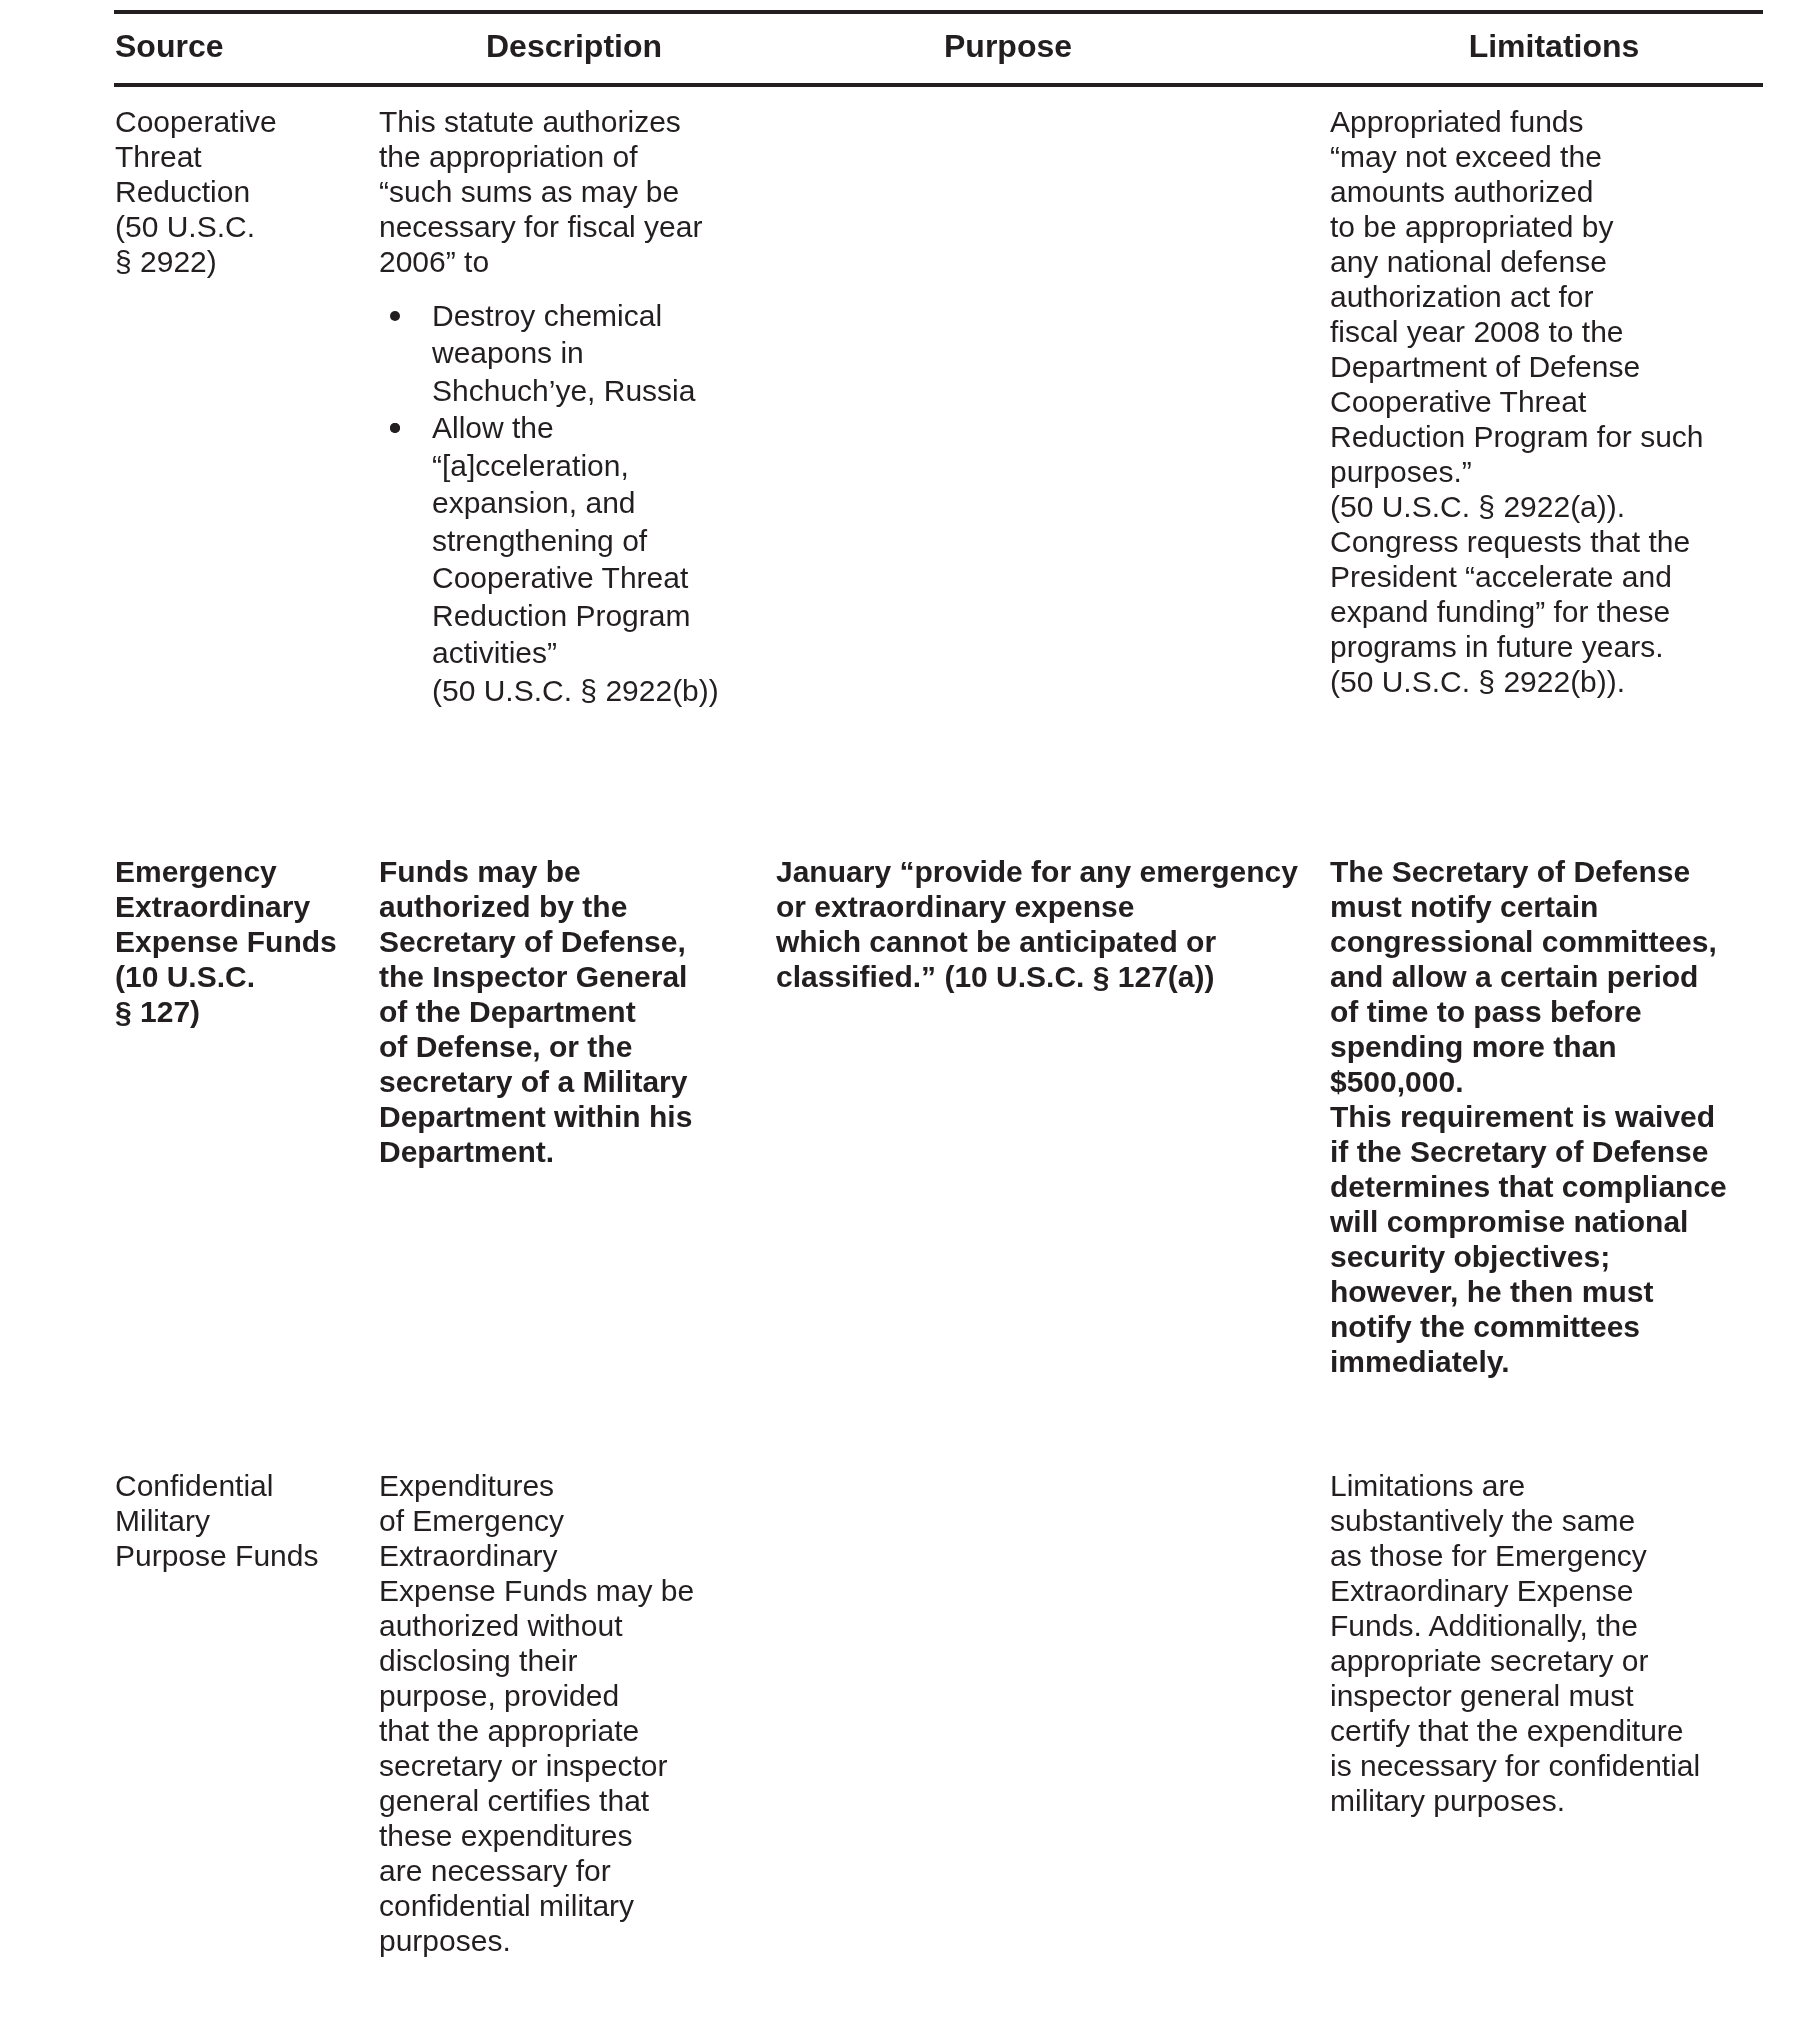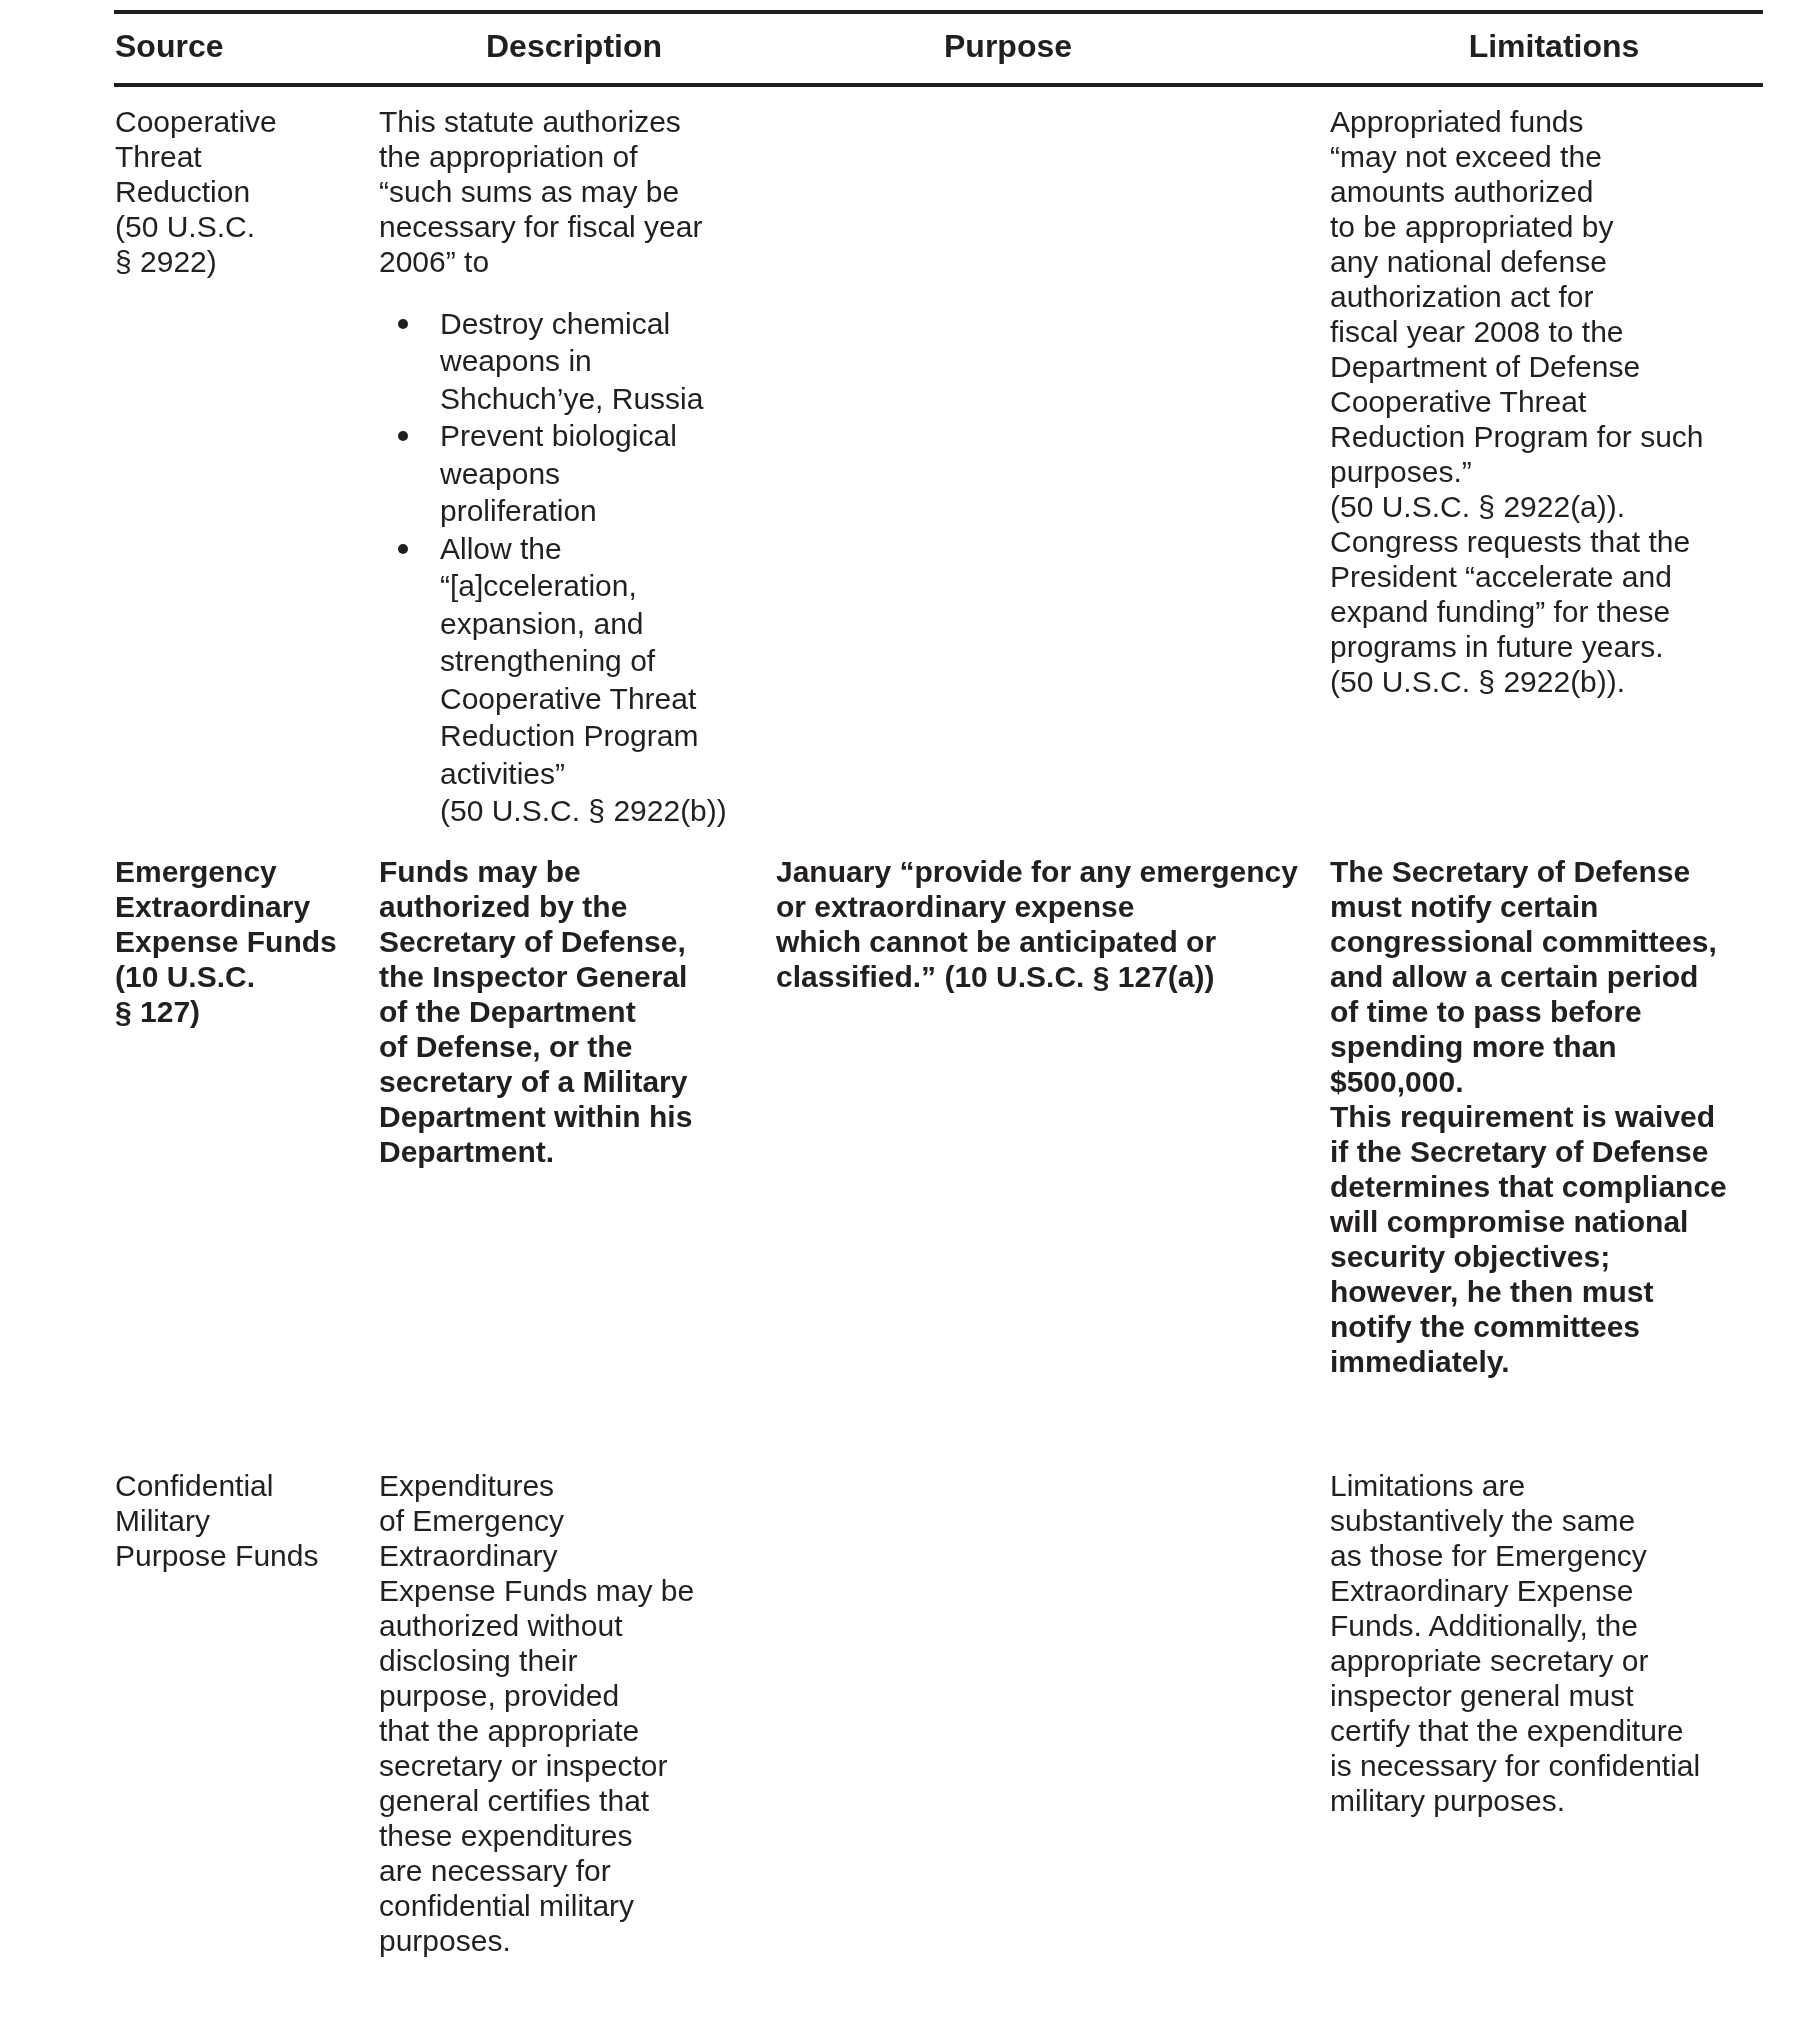--- a/index.html
+++ b/index.html
@@ -21,7 +21,7 @@
   .row1 { top: 104px; }
   .row2 { top: 854px; font-weight: bold; }
   .row3 { top: 1468px; }
-  .bullets { position: absolute; left: 379px; margin: 13px; padding: 0; list-style: none; font-size: 30px; line-height: 37.5px; }
+  .bullets { position: absolute; left: 379px; margin: 5px; padding: 0; list-style: none; font-size: 30px; line-height: 37.5px; }
   .bullets li { position: relative; padding-left: 48px; white-space: pre; }
   .bullets li .dot { position: absolute; left: 6px; top: 14px; width: 10px; height: 10px; border-radius: 50%; background: #231f20; }
 </style>

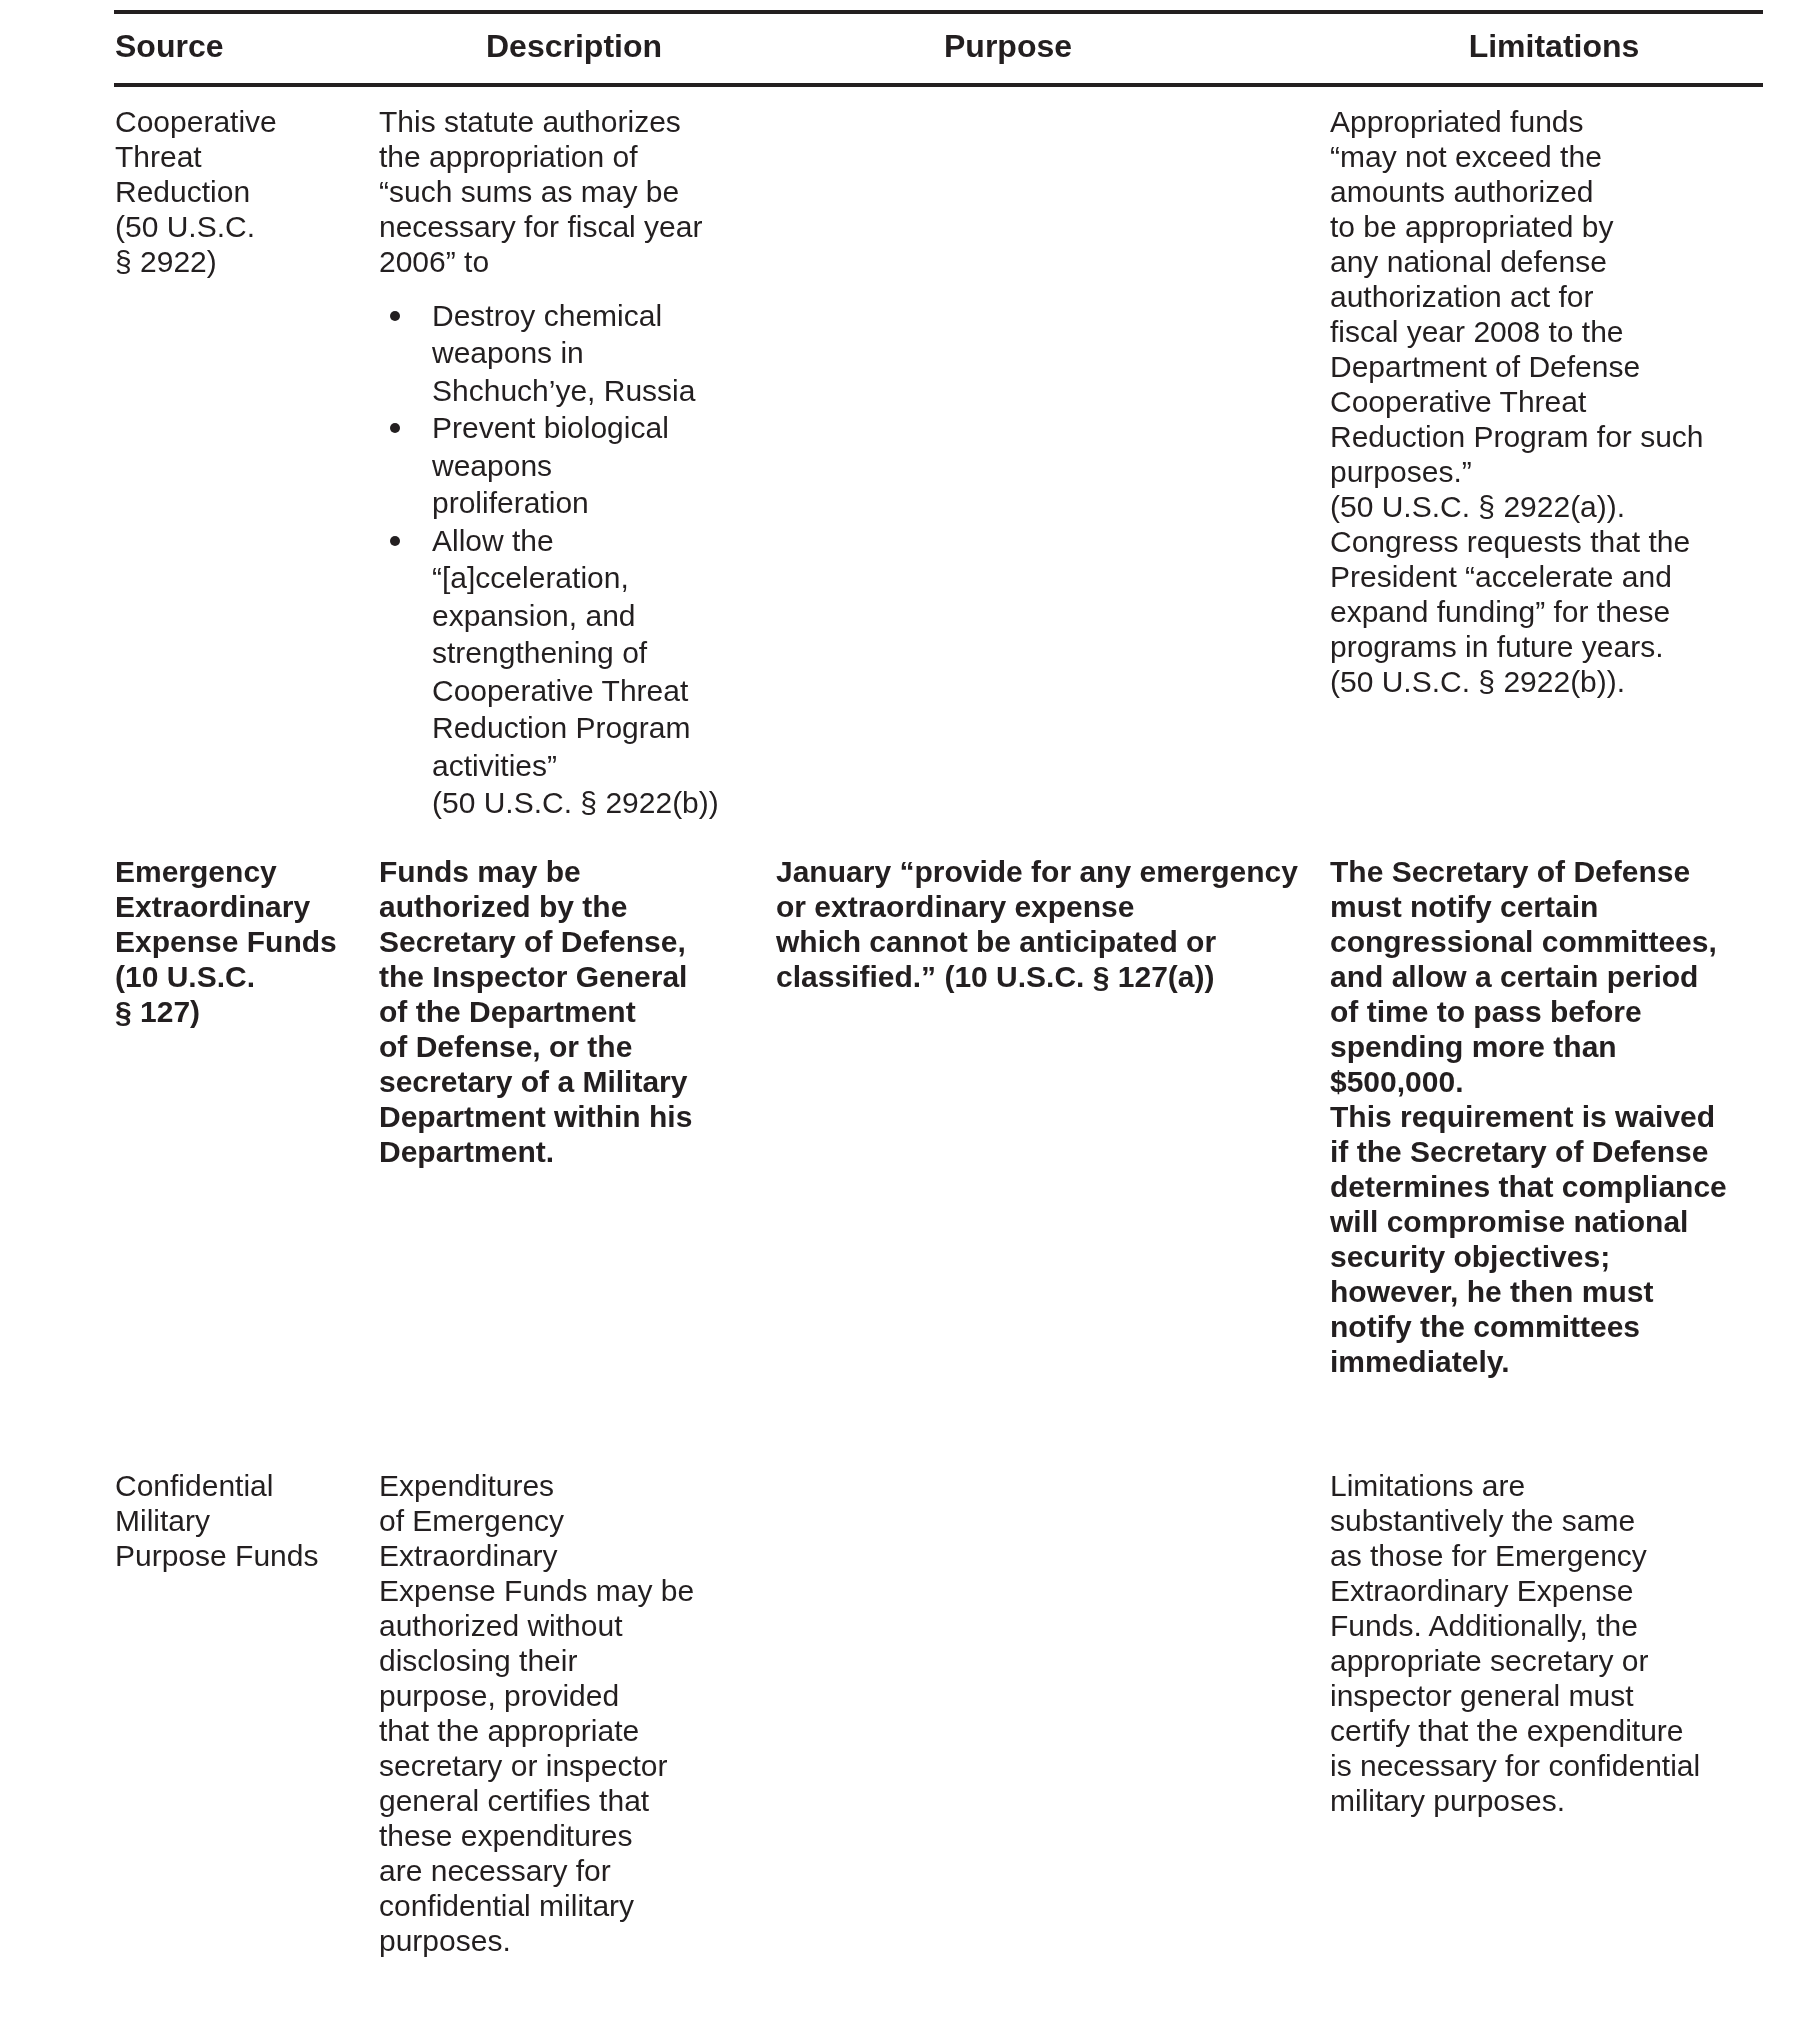--- a/index.html
+++ b/index.html
@@ -53,9 +53,7 @@
       <li><span class="dot"></span><span>Destroy chemical
 weapons in
 Shchuch’ye, Russia</span></li>
-      <li><span class="dot"></span><span>Prevent biological
-weapons
-proliferation</span></li>
+      <li><span class="dot"></span></li>
       <li><span class="dot"></span><span>Allow the
 “[a]cceleration,
 expansion, and

